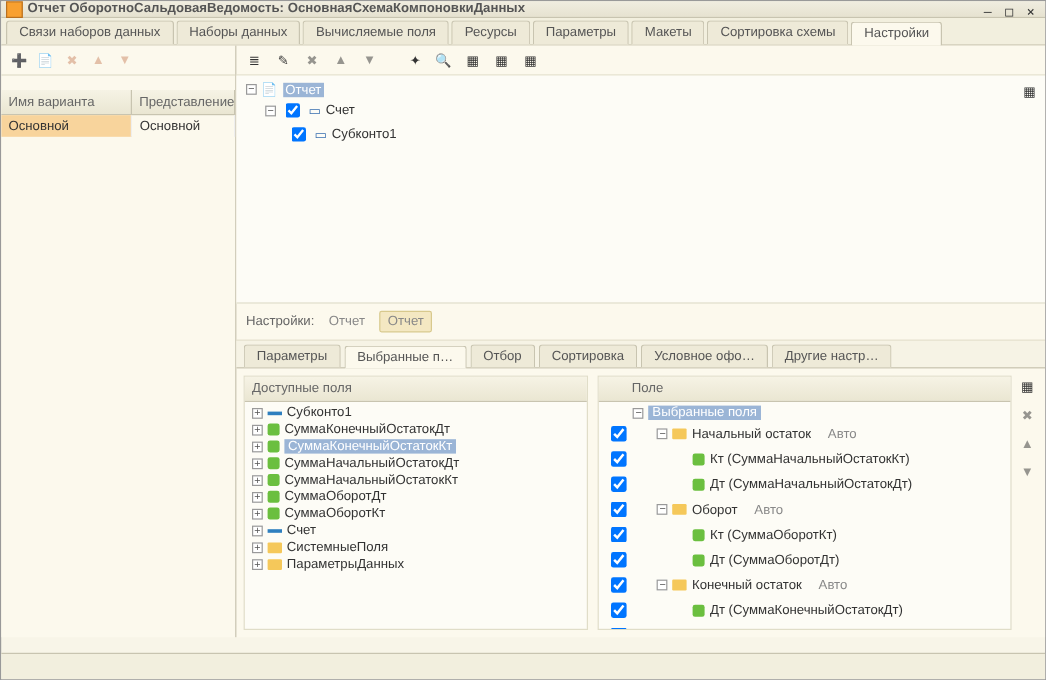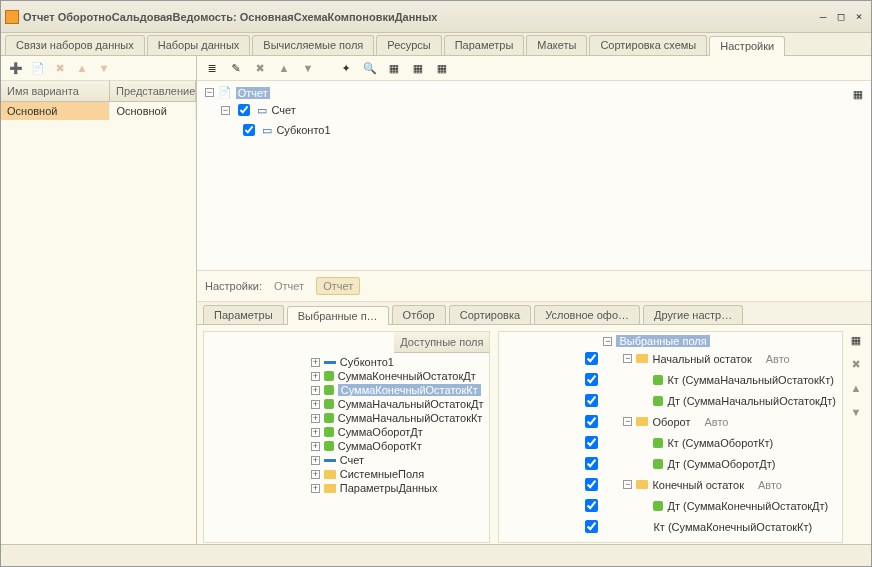--- a/index.html
+++ b/index.html
@@ -6,7 +6,7 @@
   html, body { margin: 0; padding: 0; font-family: Arial, sans-serif; font-size: 11px; color: #333; }
   body { background: #f8f5e8; width: 872px; height: 567px; border: 1px solid #999; position: relative; overflow: hidden; }
 
-  .titlebar { height: 32px; background: linear-gradient(#f0ede0,#e6e2d0); border-bottom: 1px solid #c8c4b0; display: flex; align-items: center; padding: 0 4px; }
+  .titlebar { height: 14px; background: linear-gradient(#f0ede0,#e6e2d0); border-bottom: 1px solid #c8c4b0; display: flex; padding: 0 4px; }
   .titlebar .icon { width: 14px; height: 14px; background: #f8a030; border: 1px solid #b87020; margin-right: 4px; }
   .titlebar .title { flex: 1; font-weight: bold; color: #555; }
   .winbtn { width: 16px; height: 16px; display: inline-flex; align-items: center; justify-content: center; margin-left: 2px; cursor: default; font-family: monospace; }

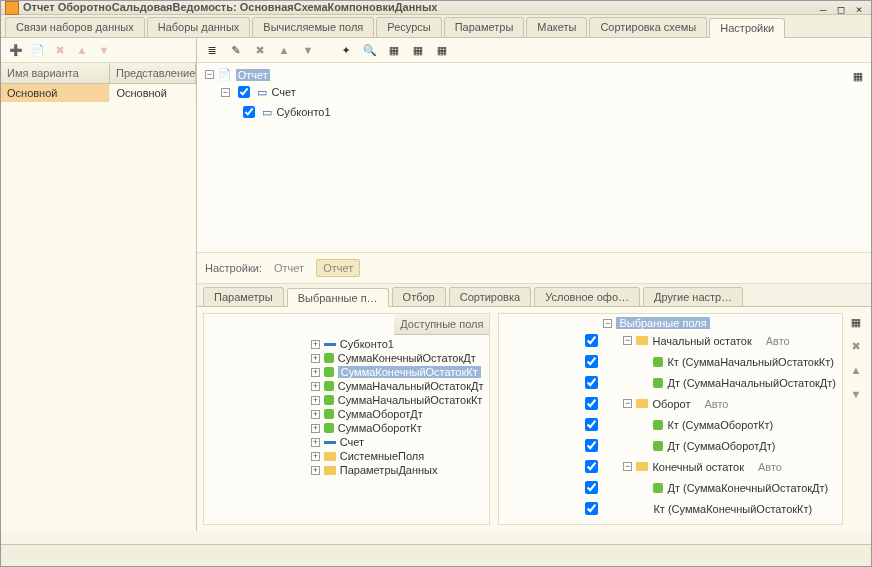--- a/index.html
+++ b/index.html
@@ -21,7 +21,7 @@
   .toolbar { padding: 3px 6px; border-bottom: 1px solid #e0ddc8; display: flex; gap: 4px; align-items: center; }
   .tbtn { width: 18px; height: 18px; display: inline-flex; align-items: center; justify-content: center; cursor: default; }
 
-  .grid-head { display: flex; background: linear-gradient(#f6f3e5,#eae6d2); border-bottom: 1px solid #c8c4b0; }
+  .grid-head { display: flex; background: linear-gradient(#f6f3e5,#eae6d2); border-bottom: 1px solid #c8c4b0; margin-top: 12px; }
   .grid-head .col { padding: 4px 6px; border-right: 1px solid #c8c4b0; color: #666; }
   .grid-row { display: flex; }
   .grid-row .cell { padding: 3px 6px; border-right: 1px solid #eee; }

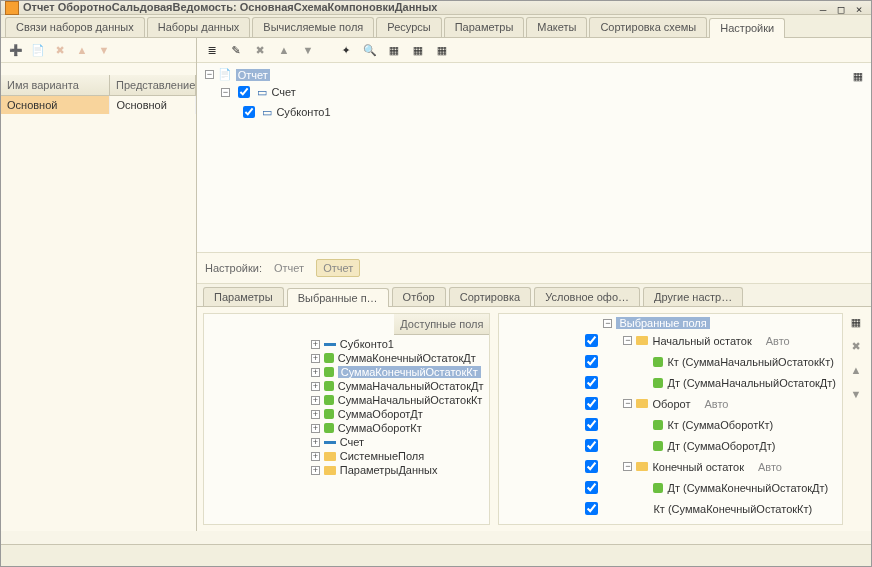--- a/index.html
+++ b/index.html
@@ -50,7 +50,7 @@
   .subtab.active { background: #fcf9ed; position: relative; top: 1px; }
 
   .lower { flex: 1; display: flex; gap: 8px; padding: 6px; overflow: hidden; }
-  .pane { flex: 1; background: #fdfcf6; border: 1px solid #e0ddc8; display: flex; flex-direction: column; align-items: flex-end; }
+  .pane { flex: 1; background: #fdfcf6; border: 1px solid #e0ddc8; display: flex; flex-direction: column; }
   .pane-head { background: linear-gradient(#f6f3e5,#eae6d2); border-bottom: 1px solid #c8c4b0; padding: 4px 6px; color: #666; }
   .pane-body { flex: 1; overflow: auto; padding: 2px 0; }
   .field-row { display: flex; align-items: center; gap: 4px; padding: 1px 6px; }

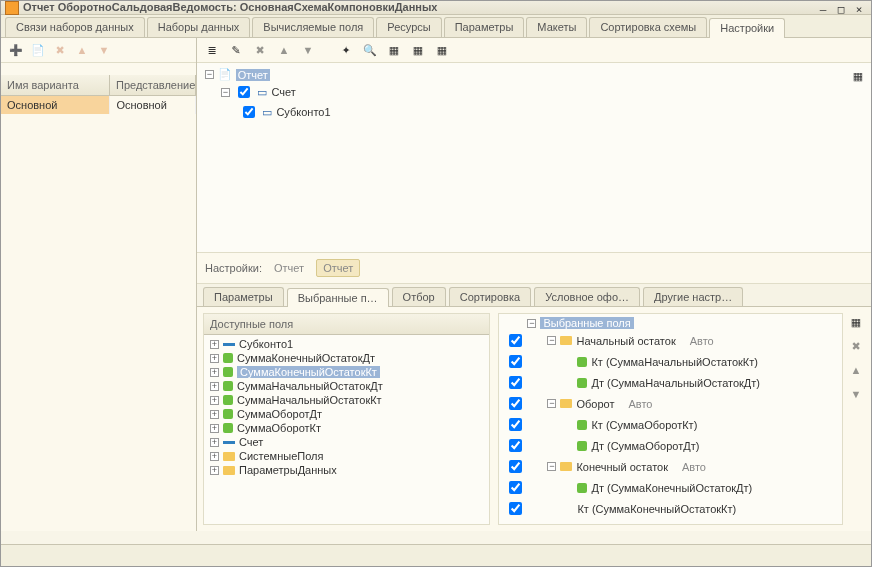--- a/index.html
+++ b/index.html
@@ -221,6 +221,10 @@
       </div>
 
       <div class="pane" style="flex:1.2">
+        <div class="pane-head">
+          <span style="display:inline-block;width:18px"></span>
+          <span>Поле</span>
+        </div>
         <div class="pane-body" id="selected-body">
             <div class="field-row sel">
               <span class="checkcell"></span>

